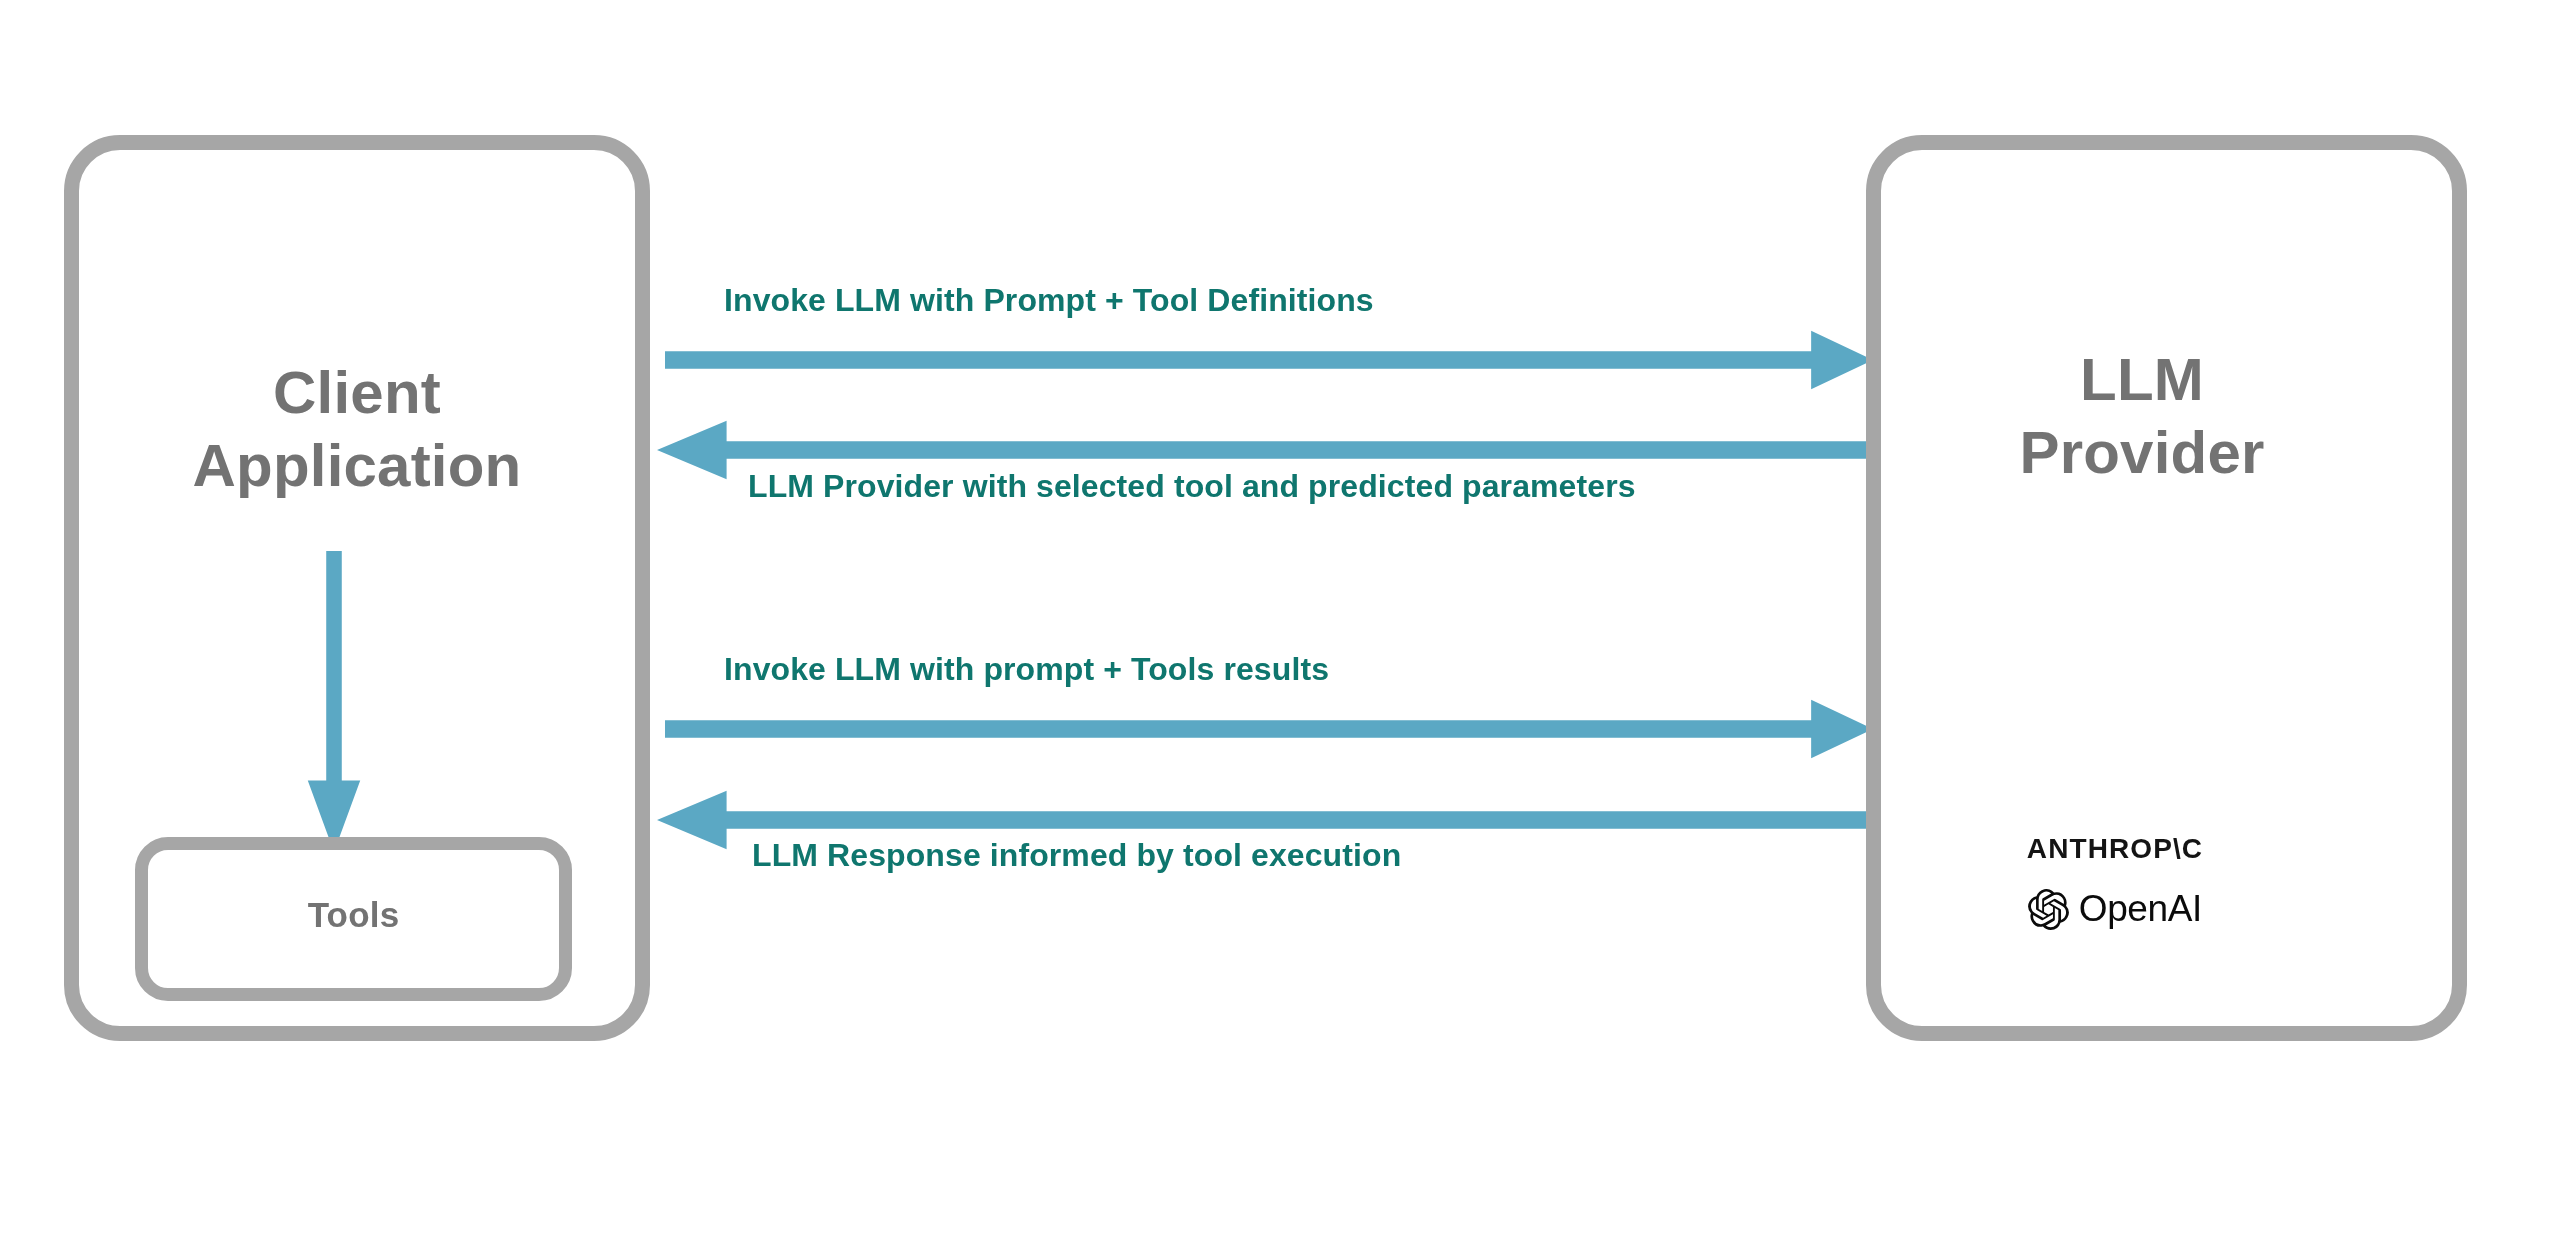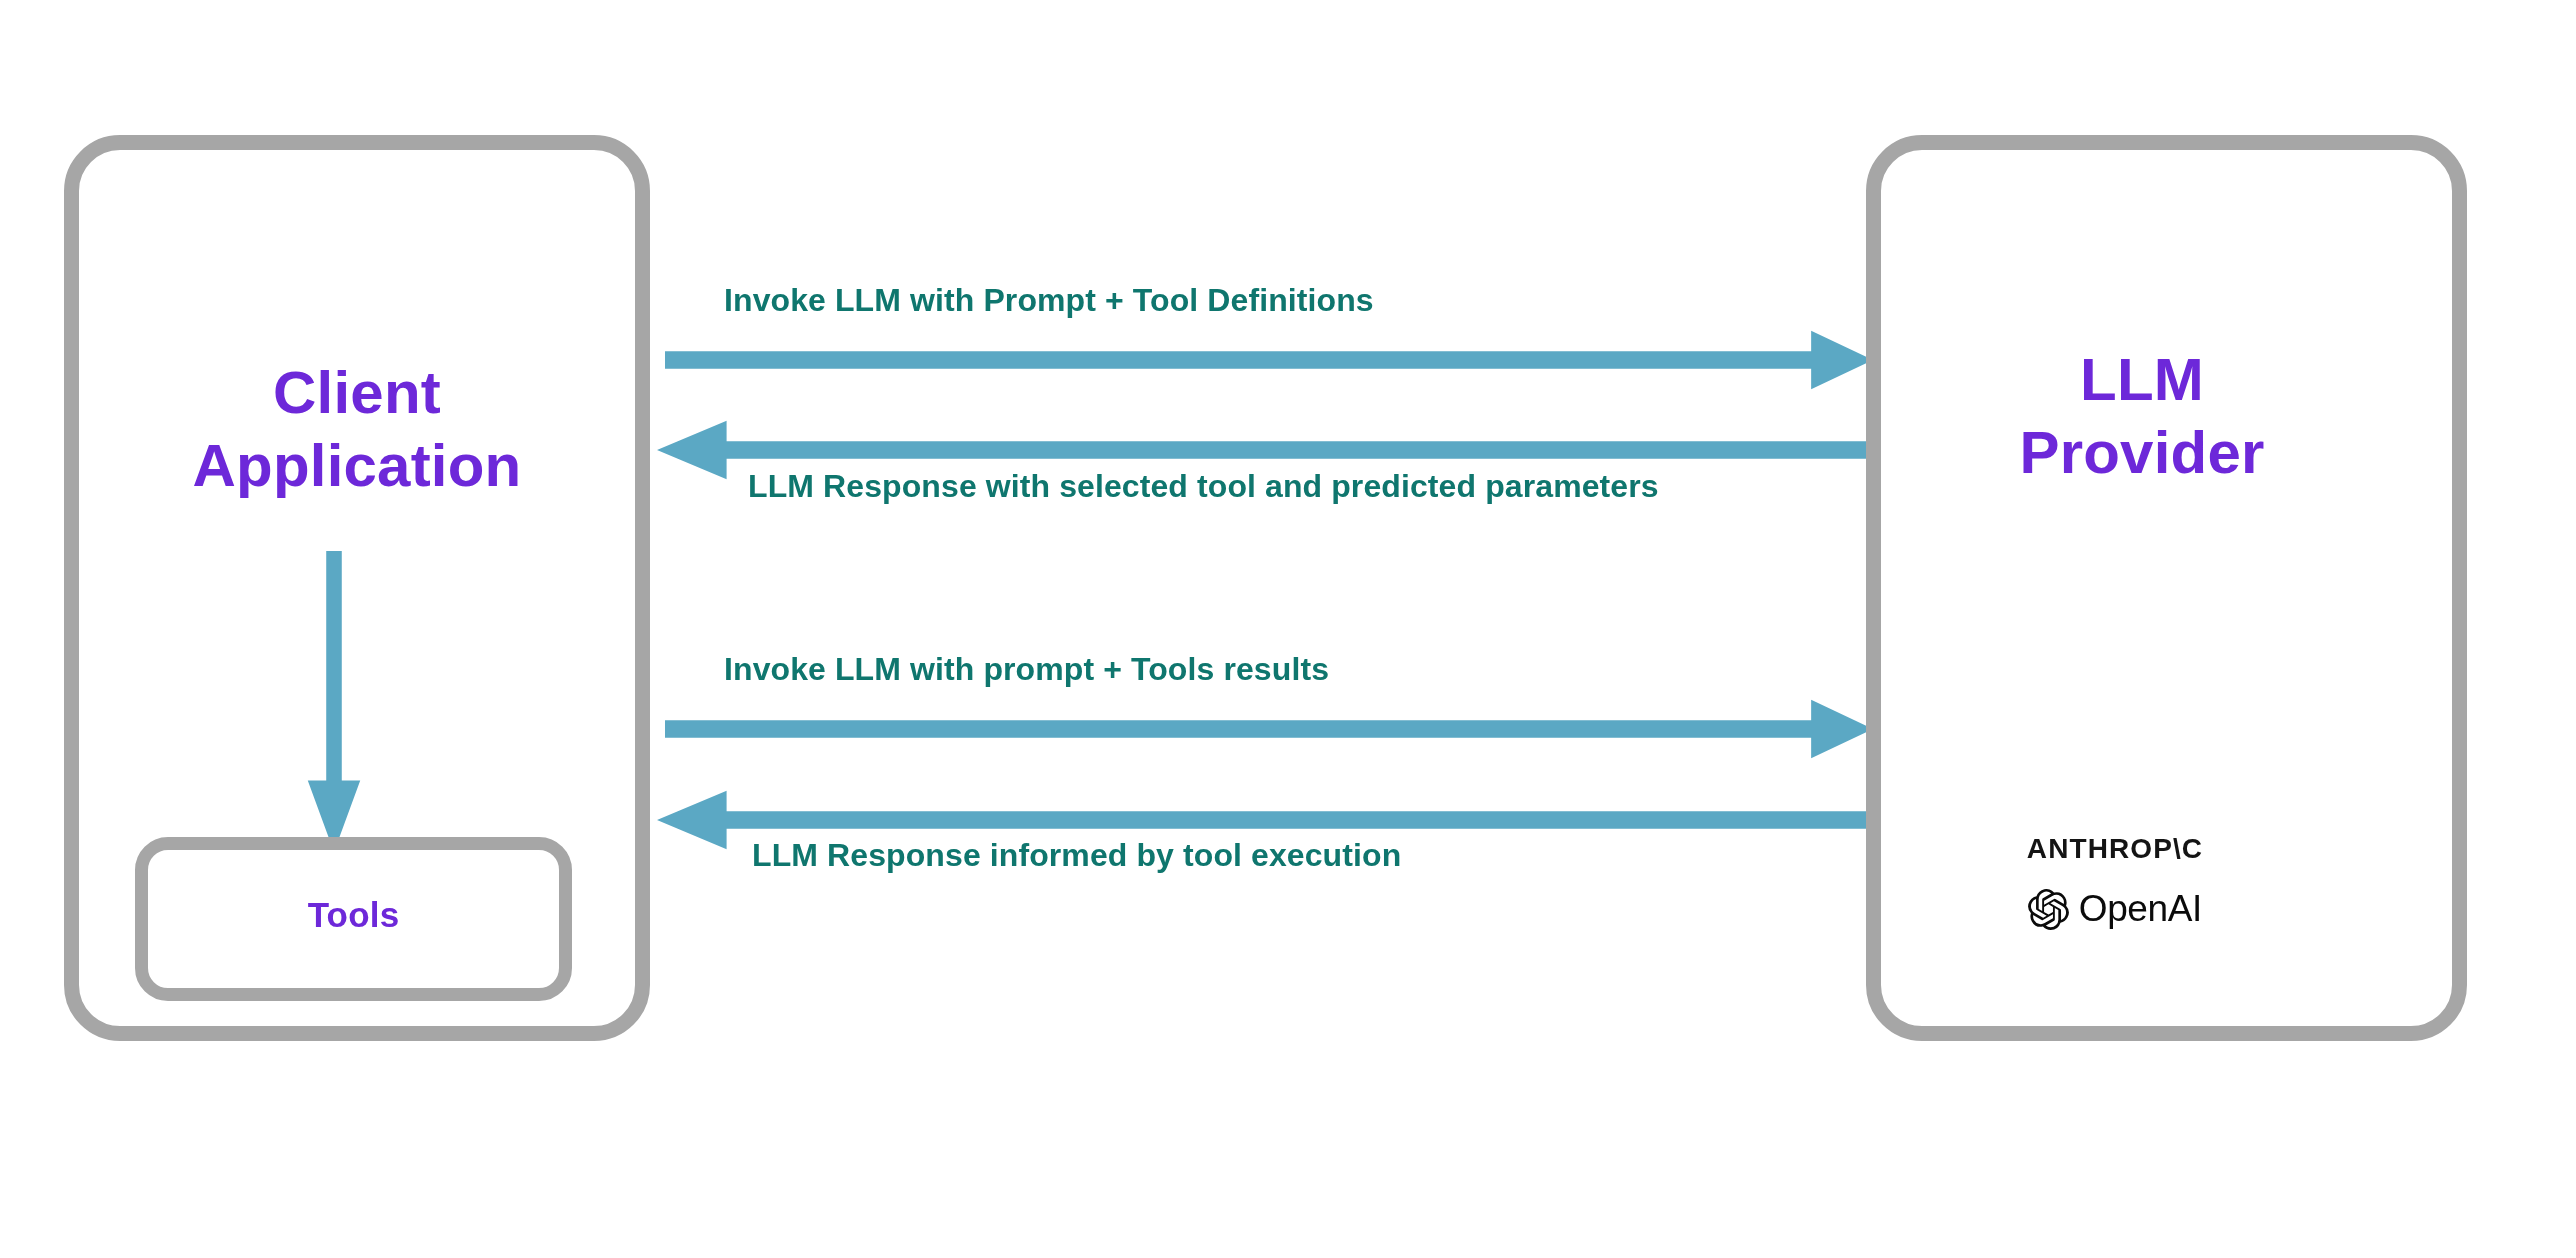--- a/index.html
+++ b/index.html
@@ -52,7 +52,7 @@
   .node-title {
     position: absolute;
     text-align: center;
-    color: #6d28d9;
+    color: #737373;
     font-weight: 600;
     line-height: 1.22;
     white-space: pre-line;

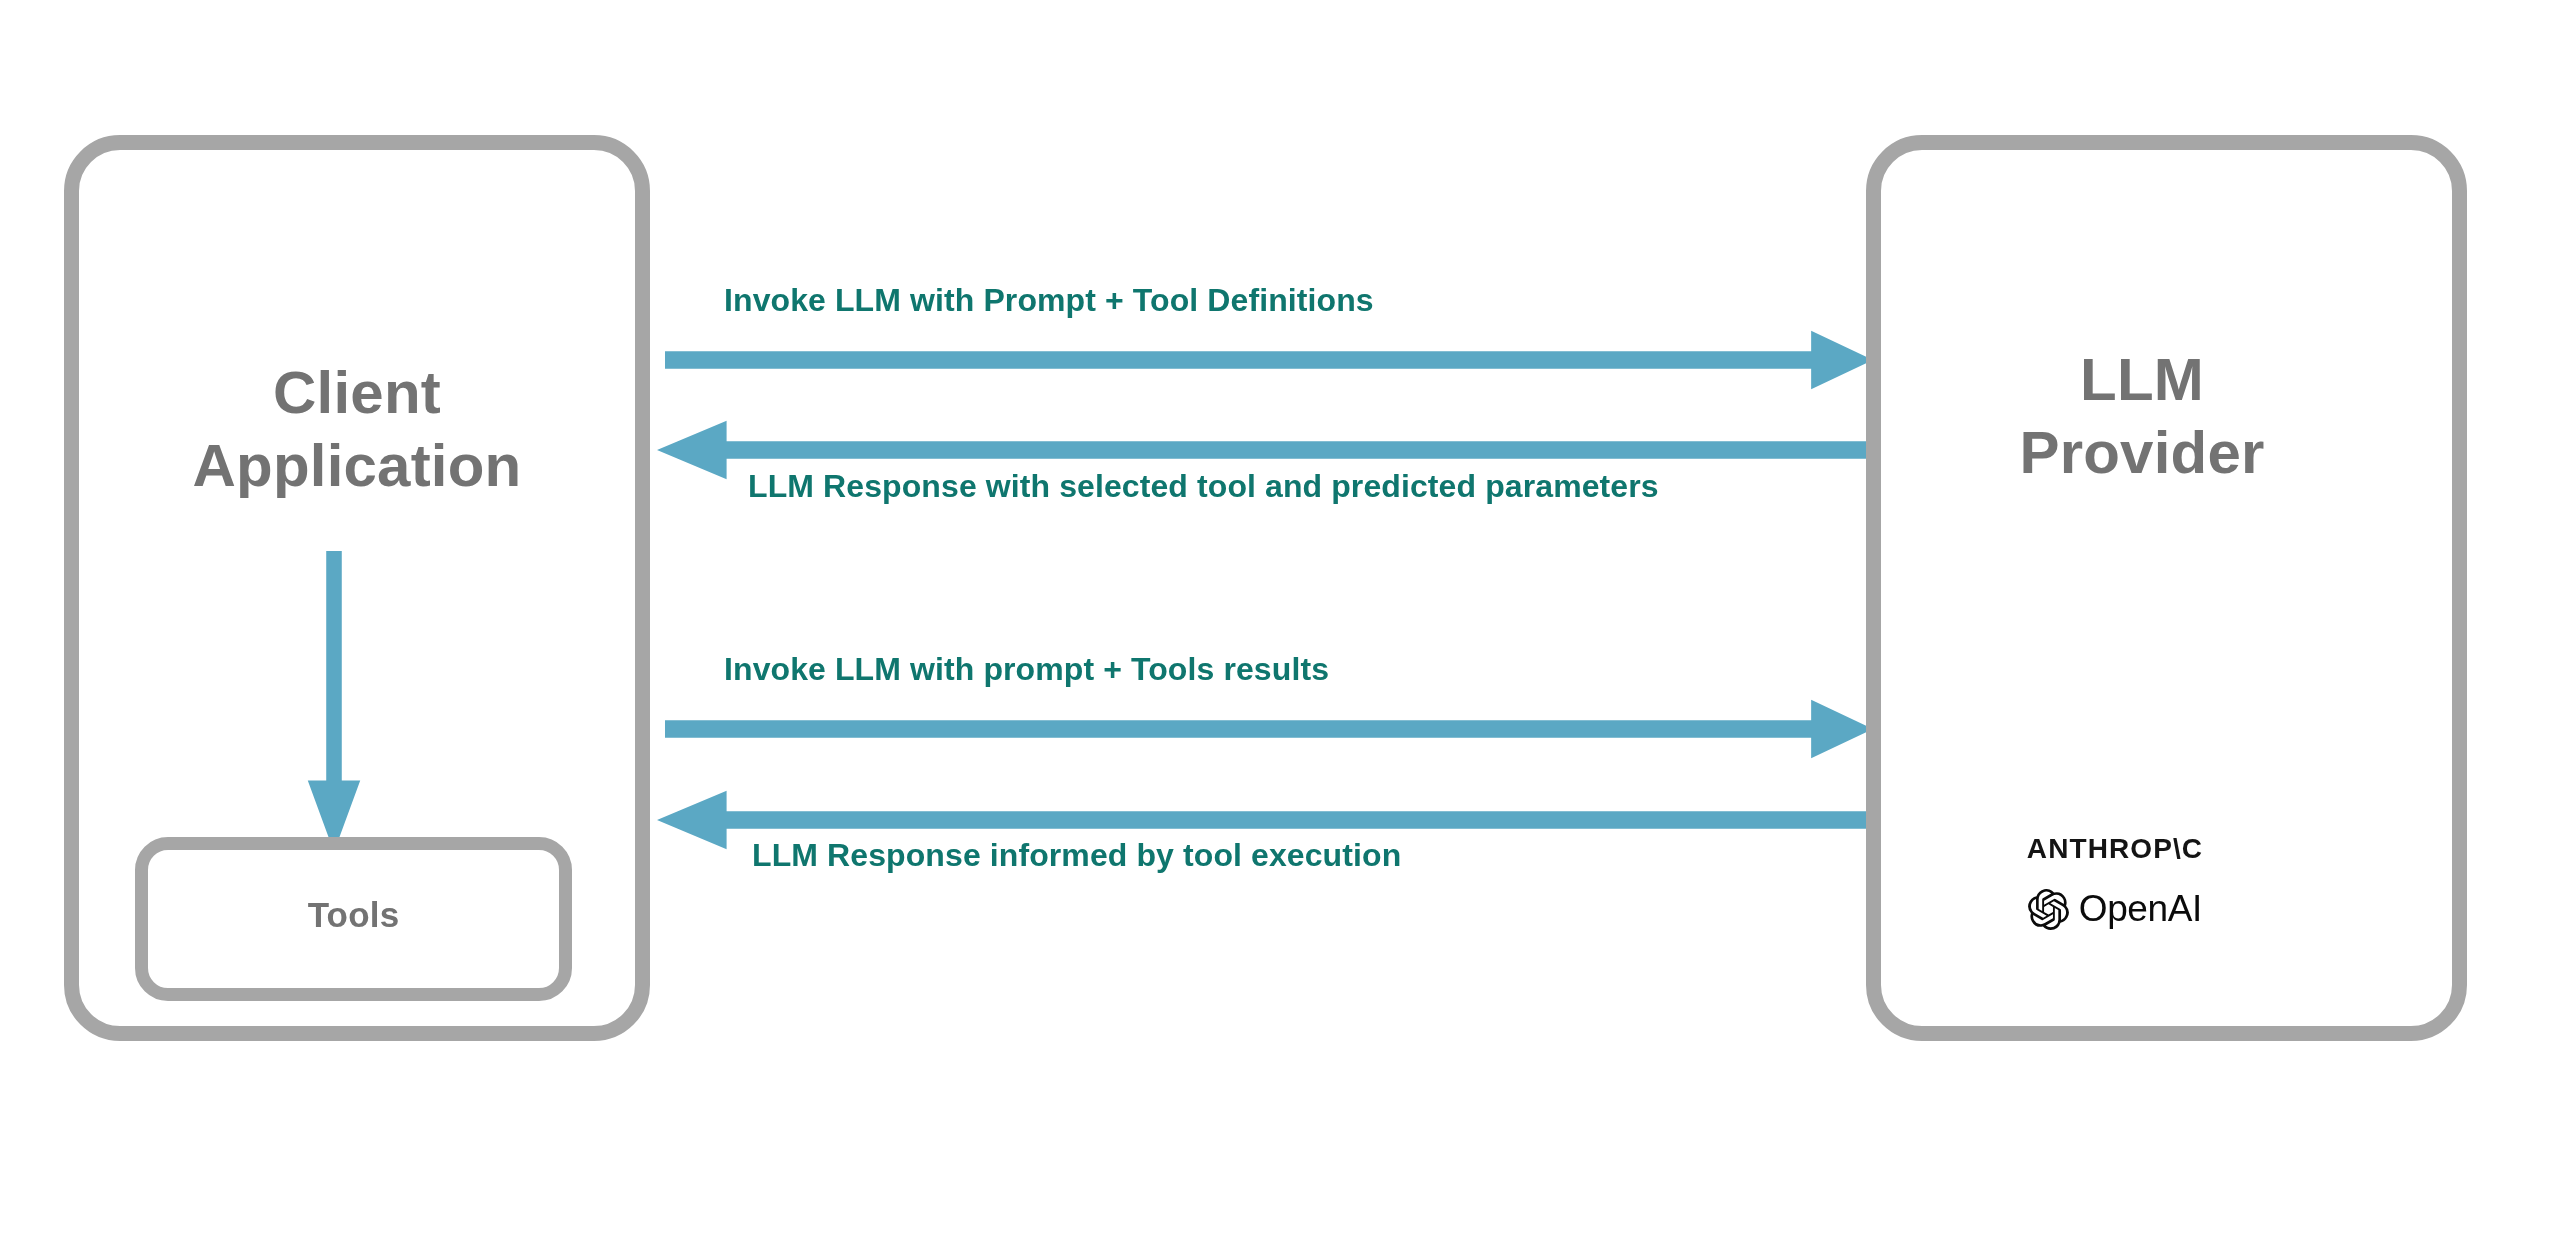--- a/index.html
+++ b/index.html
@@ -198,7 +198,7 @@
       <polygon points="1258,27 72,27 72,6 0,36 72,66 72,45 1258,45" fill="#5ba8c4"></polygon>
     </svg>
   </div>
-  <div class="edge-label" id="label-2">LLM Response with selected tool and predicted parameters</div>
+  <div class="edge-label" id="label-2">LLM Provider with selected tool and predicted parameters</div>
 
   <div class="h-arrow" id="arrow-3">
     <svg viewBox="0 0 1250 72" preserveAspectRatio="none" aria-hidden="true">

